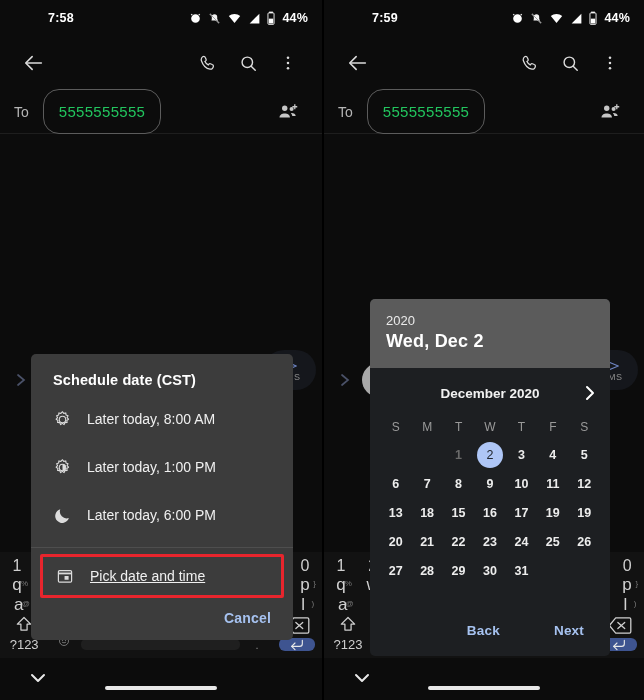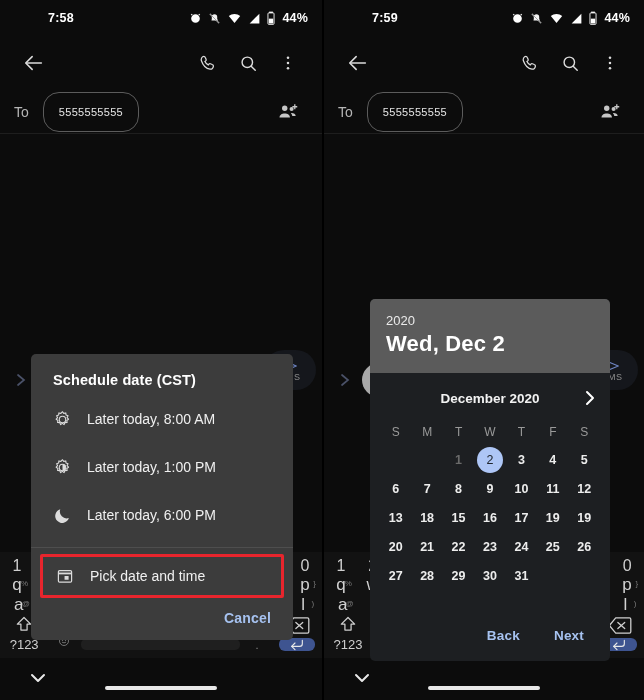--- a/index.html
+++ b/index.html
@@ -64,8 +64,8 @@
     border: 1px solid #5c5c5c;
     border-radius: 16px;
     padding: 13px 15px;
-    color: #e5e5e5;
-    font-size: 11px;
+    color: #22c55e;
+    font-size: 15px;
     letter-spacing: .3px;
   }
   .torow .spacer { flex: 1; }

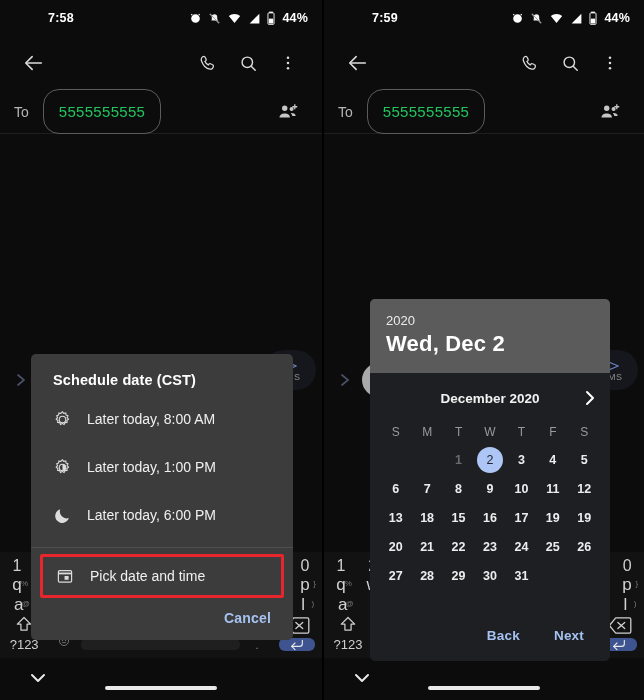--- a/index.html
+++ b/index.html
@@ -193,7 +193,7 @@
   }
   .dp-head { background: #5b5b5b; padding: 14px 16px 16px; }
   .dp-year { font-size: 13px; color: #eaeaea; margin-bottom: 3px; }
-  .dp-date { font-size: 22px; font-weight: bold; color: #fff; letter-spacing: .2px; }
+  .dp-date { font-size: 18px; font-weight: bold; color: #fff; letter-spacing: .2px; }
   .dp-navrow {
     display: flex; align-items: center; justify-content: center;
     height: 42px; position: relative; margin-top: 4px;

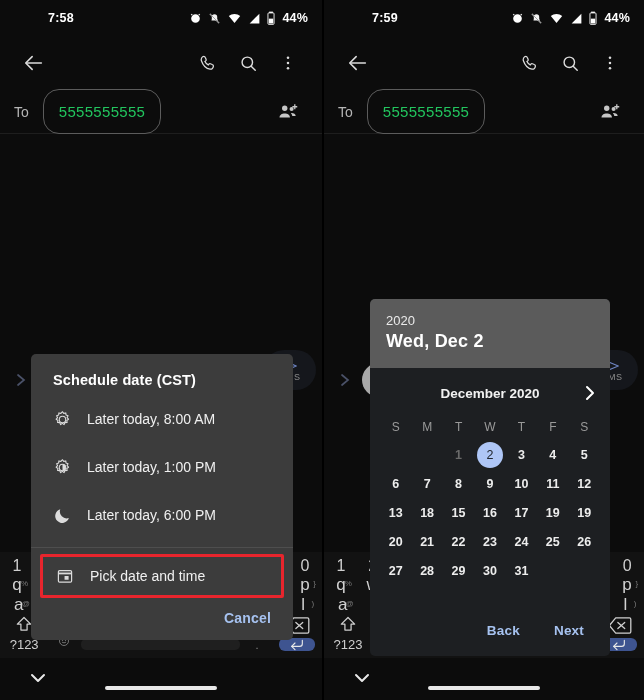--- a/index.html
+++ b/index.html
@@ -175,7 +175,7 @@
     border-radius: 2px;
   }
   .sched-pick .oi { width: 34px; display: flex; align-items: center; color: #dcdcdc; }
-  .sched-pick .ol { font-size: 14px; color: #f0f0f0; }
+  .sched-pick .ol { font-size: 14px; color: #f0f0f0; text-decoration: underline; }
   .sched-cancel {
     display: flex; justify-content: flex-end;
     padding: 10px 22px 8px;

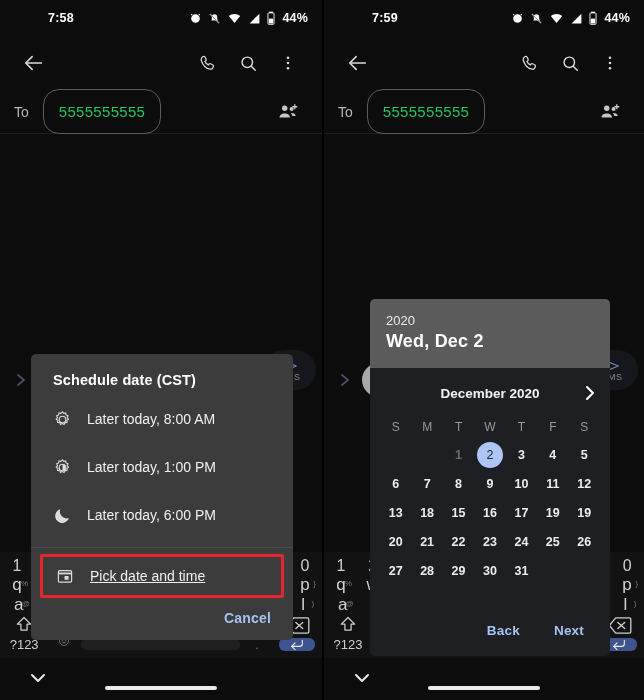--- a/index.html
+++ b/index.html
@@ -218,7 +218,7 @@
   }
   .dp-actions {
     display: flex; justify-content: flex-end;
-    gap: 10px;
+    gap: 30px;
     padding: 30px 14px 14px;
   }
   .dp-actions span {

